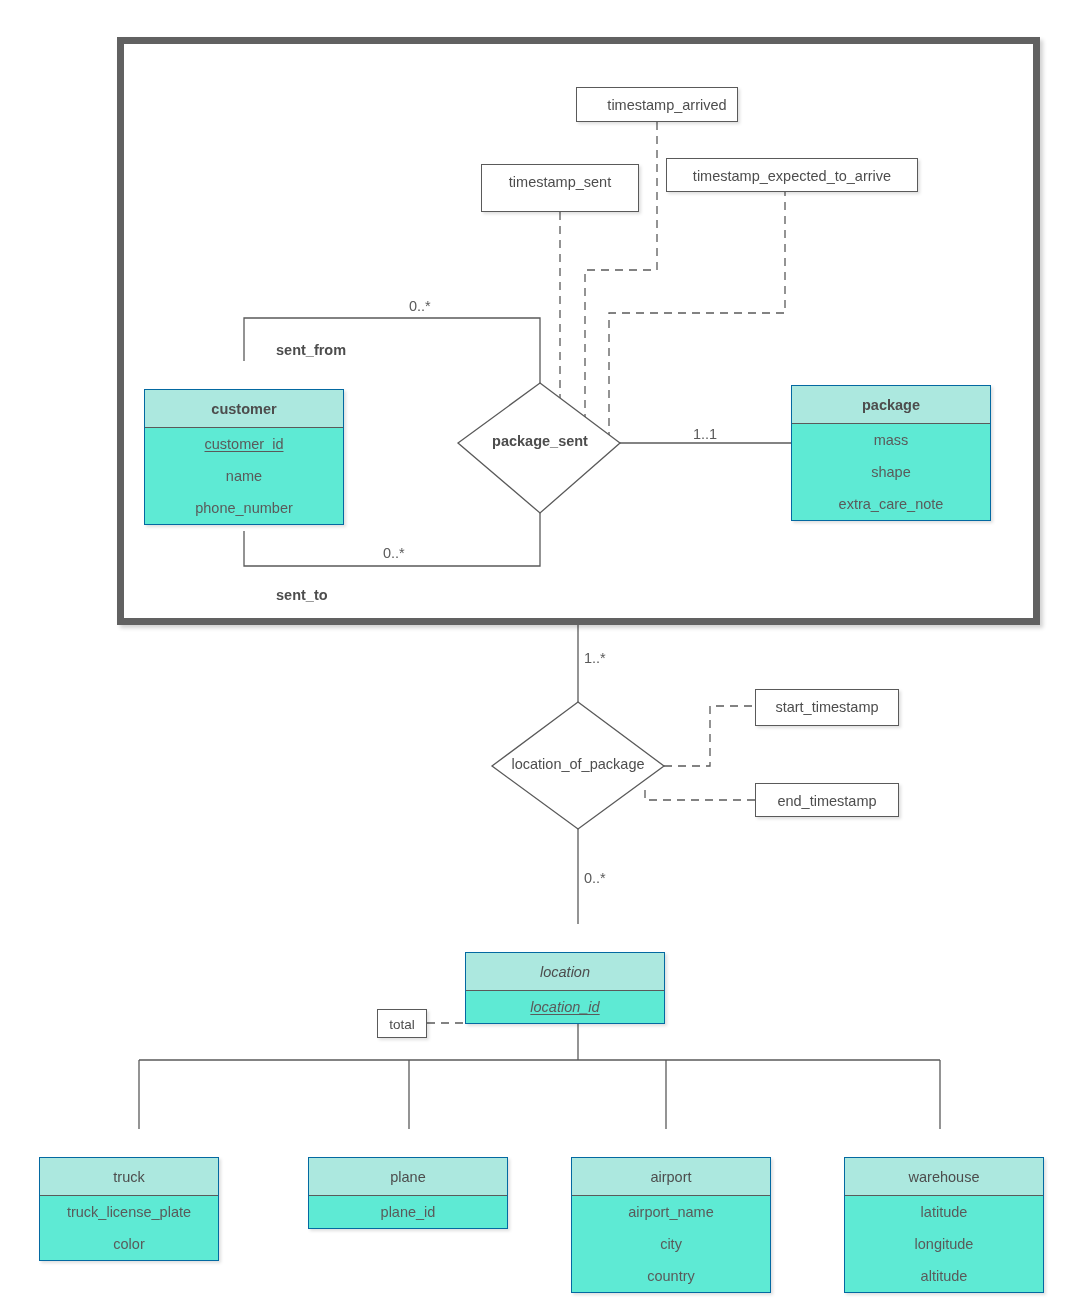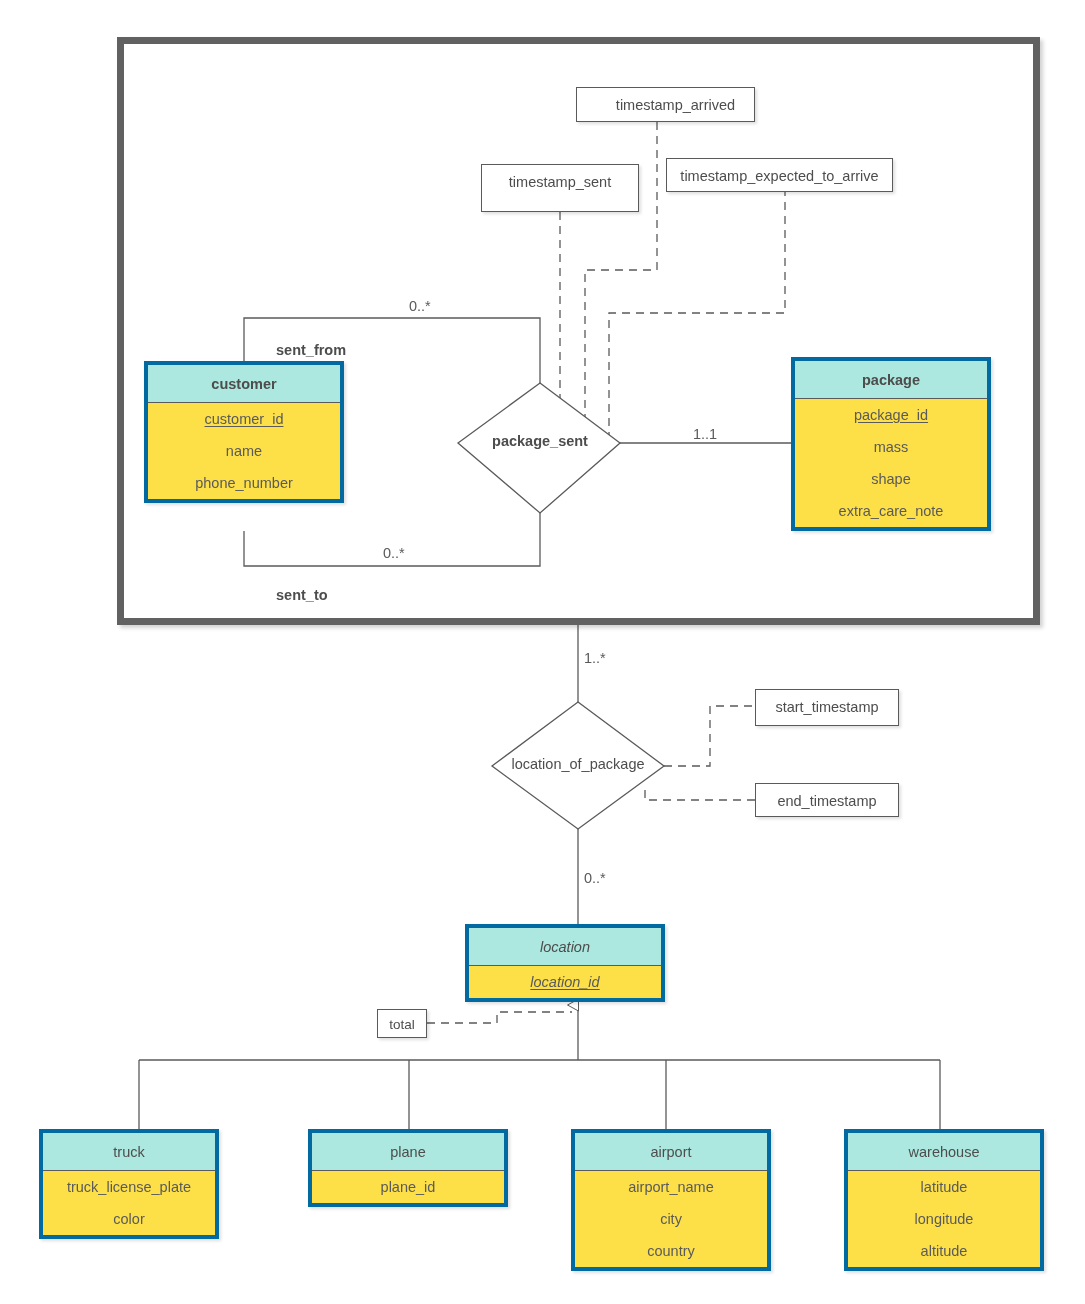--- a/index.html
+++ b/index.html
@@ -170,7 +170,7 @@
   <div class="diamond-label bold" style="left:440px; top:433px; width:200px;">package_sent</div>
   <div class="diamond-label" style="left:478px; top:756px; width:200px;">location_of_package</div>
 
-  <div class="attrbox" style="left:576px; top:87px; width:179px; height:35px; line-height:35px;padding-left:20px;">timestamp_arrived</div>
+  <div class="attrbox" style="left:576px; top:87px; width:162px; height:35px; line-height:35px;padding-left:20px;">timestamp_arrived</div>
 
   <div class="attrbox" style="left:481px; top:164px; width:158px; height:48px; line-height:35px;">timestamp_sent</div>
 

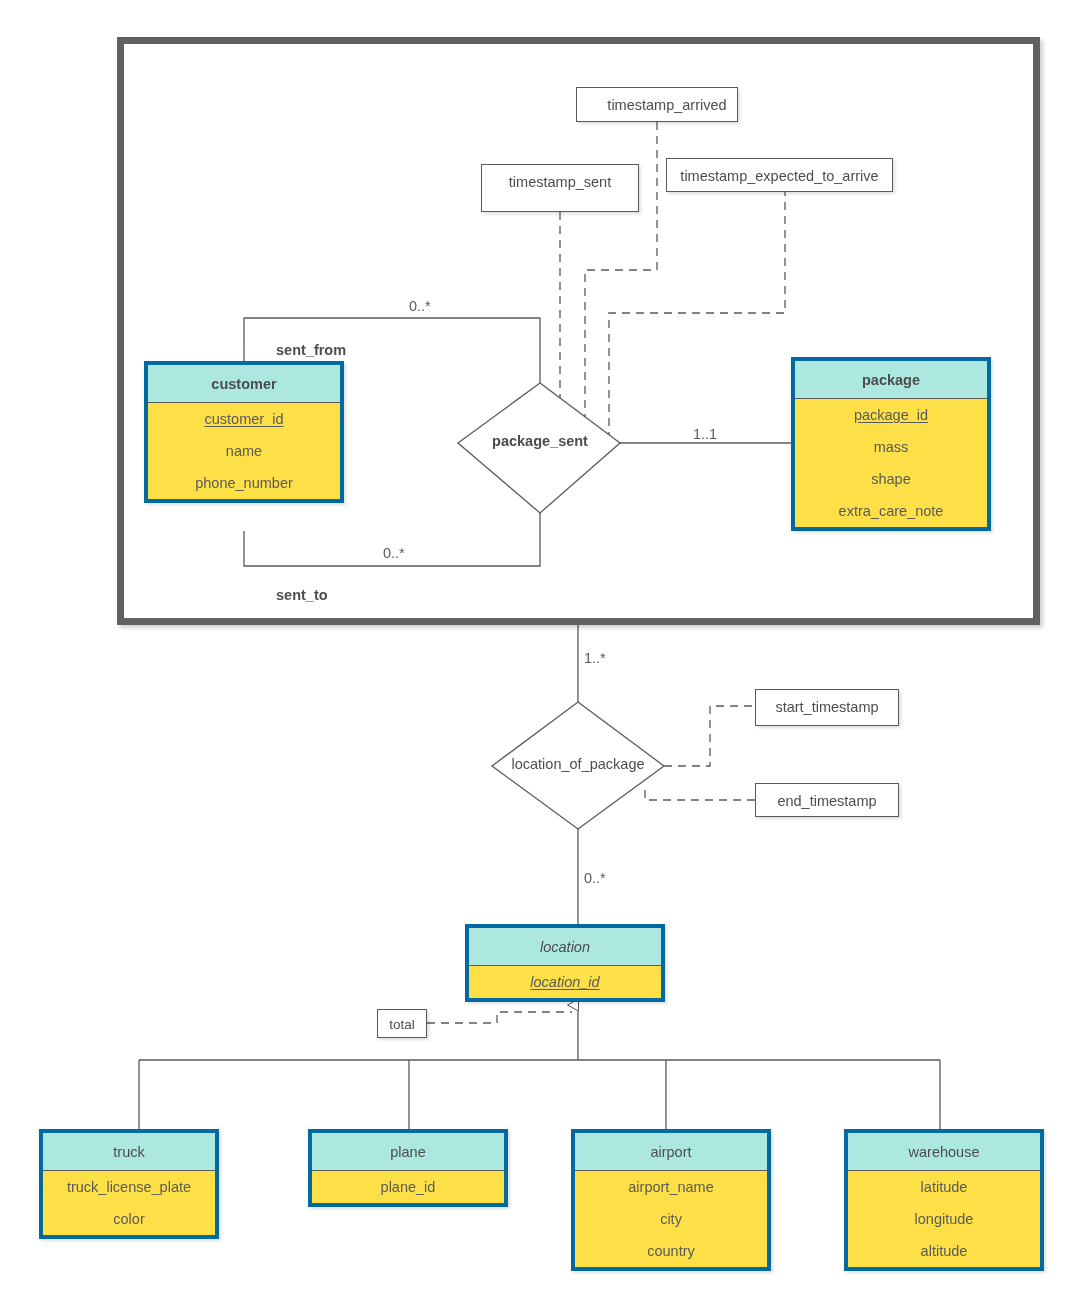--- a/index.html
+++ b/index.html
@@ -174,7 +174,7 @@
 
   <div class="attrbox" style="left:481px; top:164px; width:158px; height:48px; line-height:35px;">timestamp_sent</div>
 
-  <div class="attrbox" style="left:666px; top:158px; width:227px; height:34px; line-height:34px;">timestamp_expected_to_arrive</div>
+  <div class="attrbox" style="left:666px; top:158px; width:252px; height:34px; line-height:34px;">timestamp_expected_to_arrive</div>
 
   <div class="attrbox" style="left:755px; top:689px; width:144px; height:37px; line-height:34px;">start_timestamp</div>
 

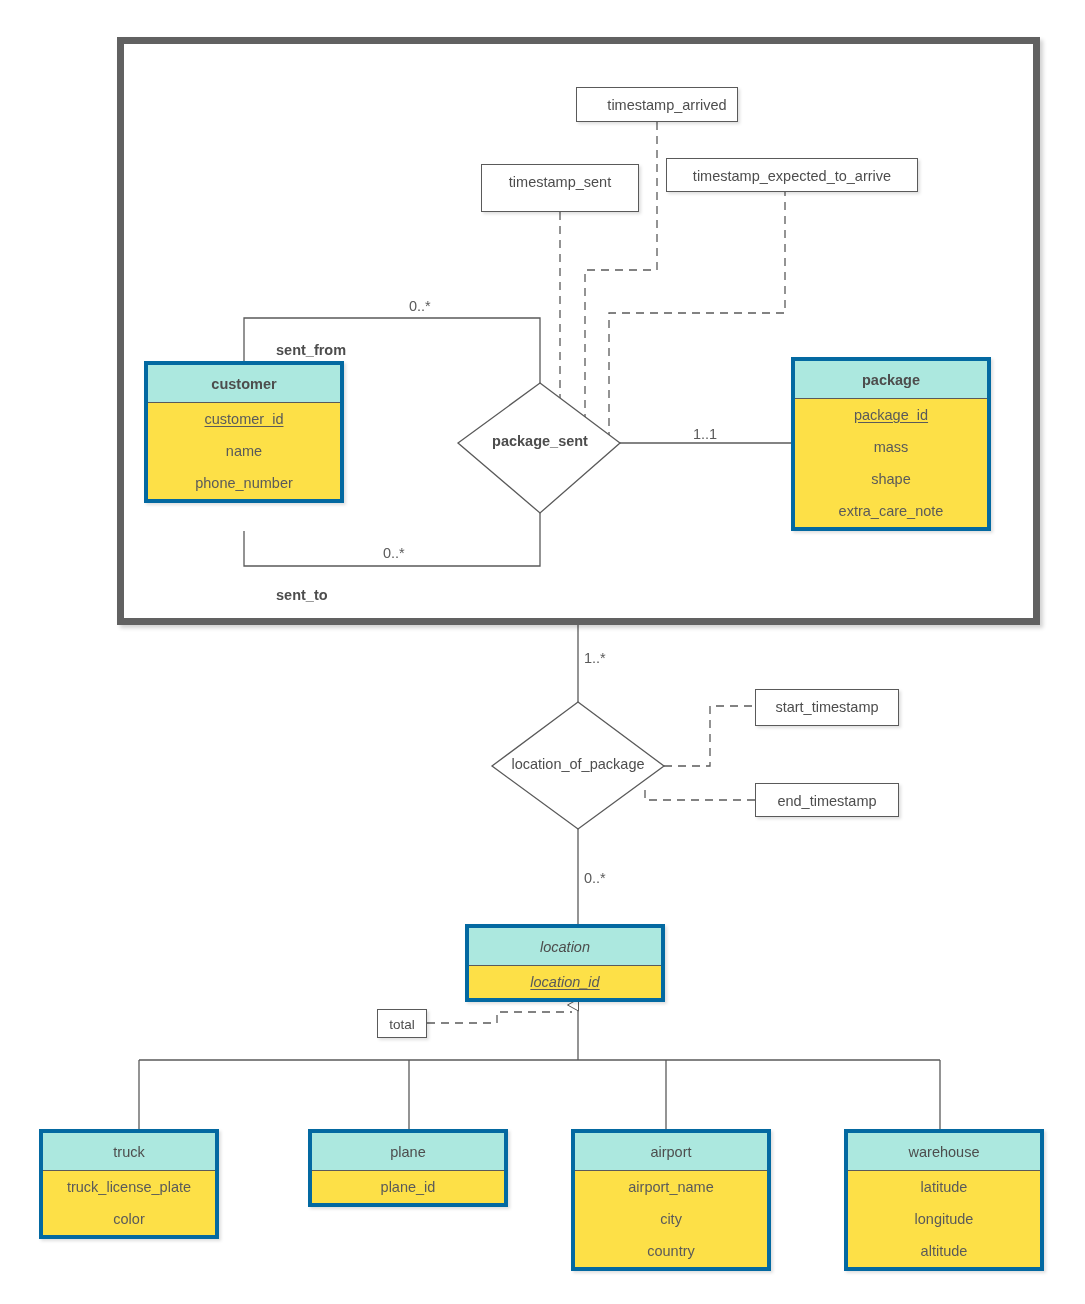--- a/index.html
+++ b/index.html
@@ -30,10 +30,11 @@
   .entity {
     position: absolute;
     box-sizing: border-box;
-    border: 4px solid #0369a1;
-    background: #fde047;
+    border: 1px solid #0369a1;
+    background: #5eead4;
     box-shadow: 2px 2px 3px rgba(0,0,0,0.13);
     z-index: 5;
+    margin-top: 28px;
   }
   .entity-title {
     box-sizing: border-box;

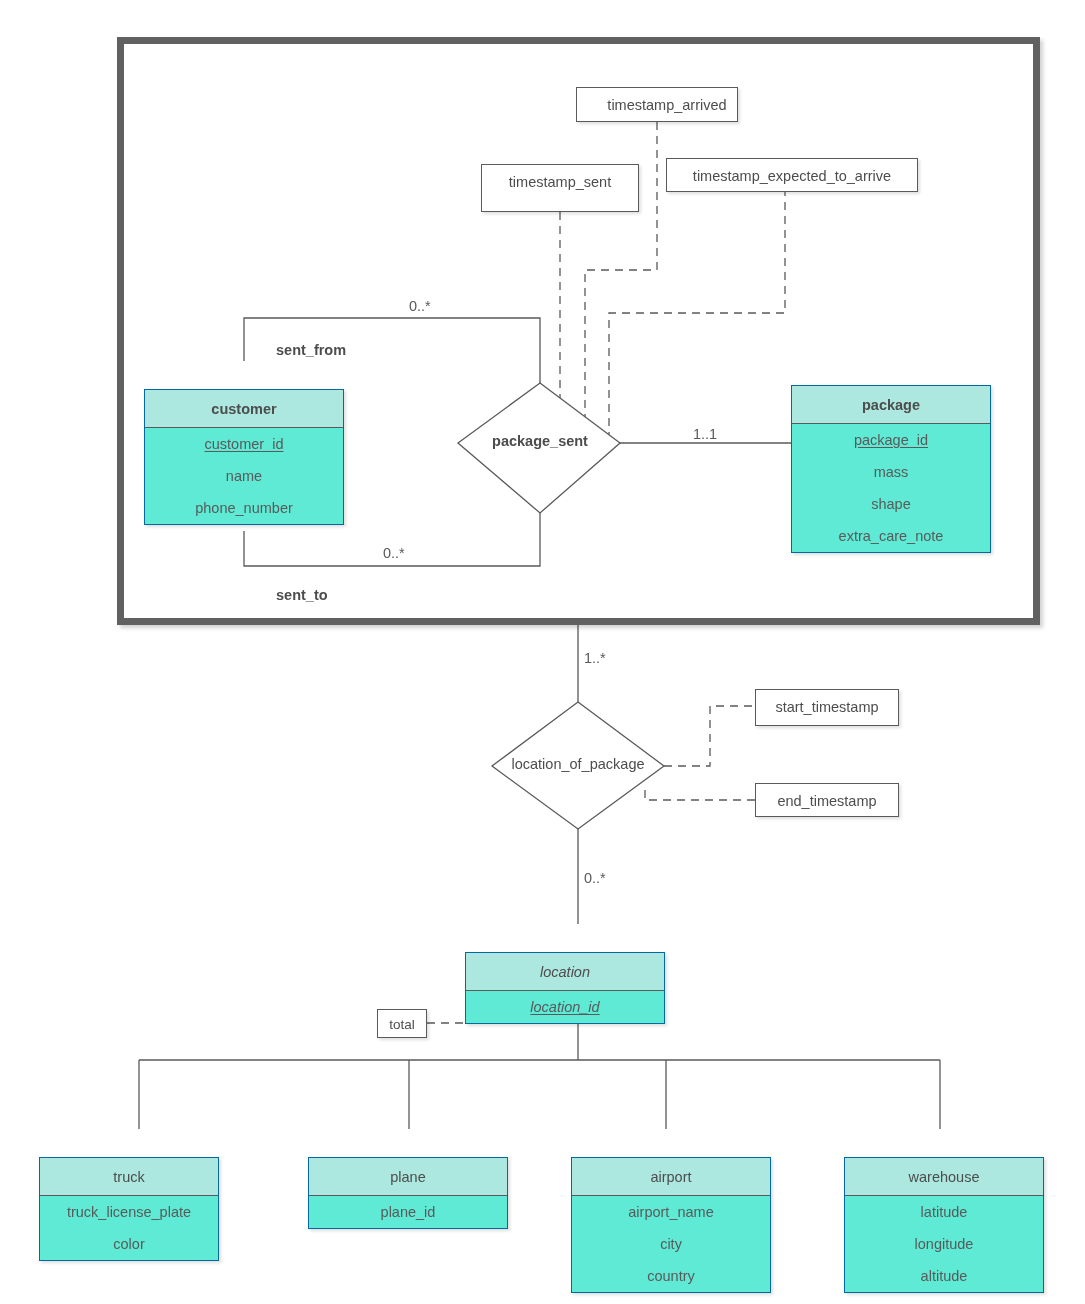--- a/index.html
+++ b/index.html
@@ -206,9 +206,6 @@
 
   <div class="entity" style="left:791px; top:357px; width:200px;">
     <div class="entity-title bold">package</div>
-    <div class="attr">
-      <span class="pk">package_id</span>
-    </div>
     <div class="attr">mass</div>
     <div class="attr">shape</div>
     <div class="attr">extra_care_note</div>

